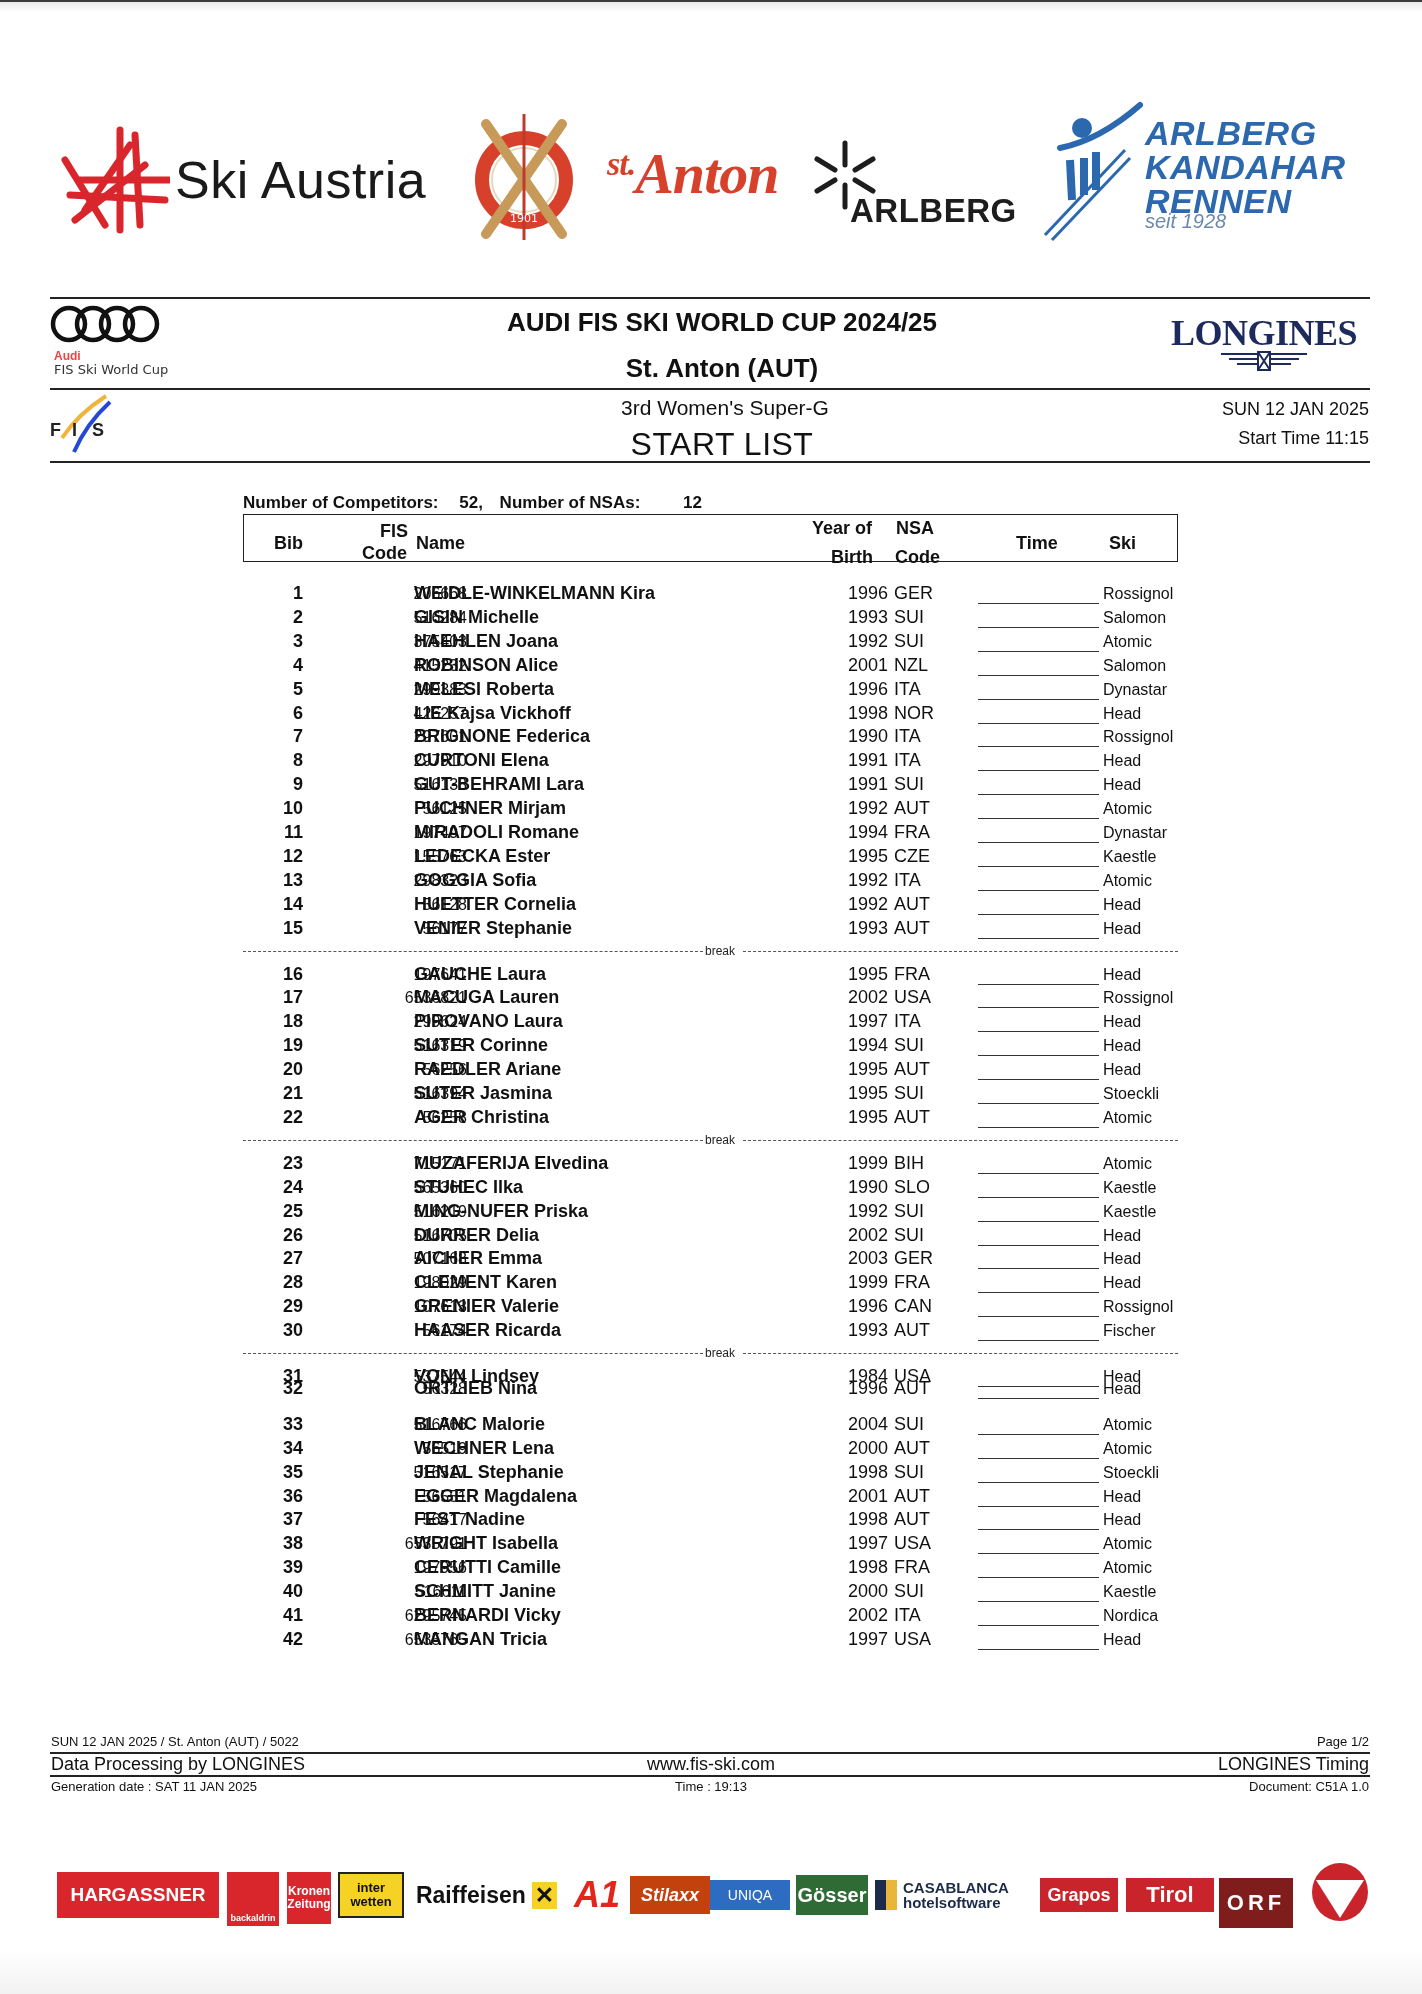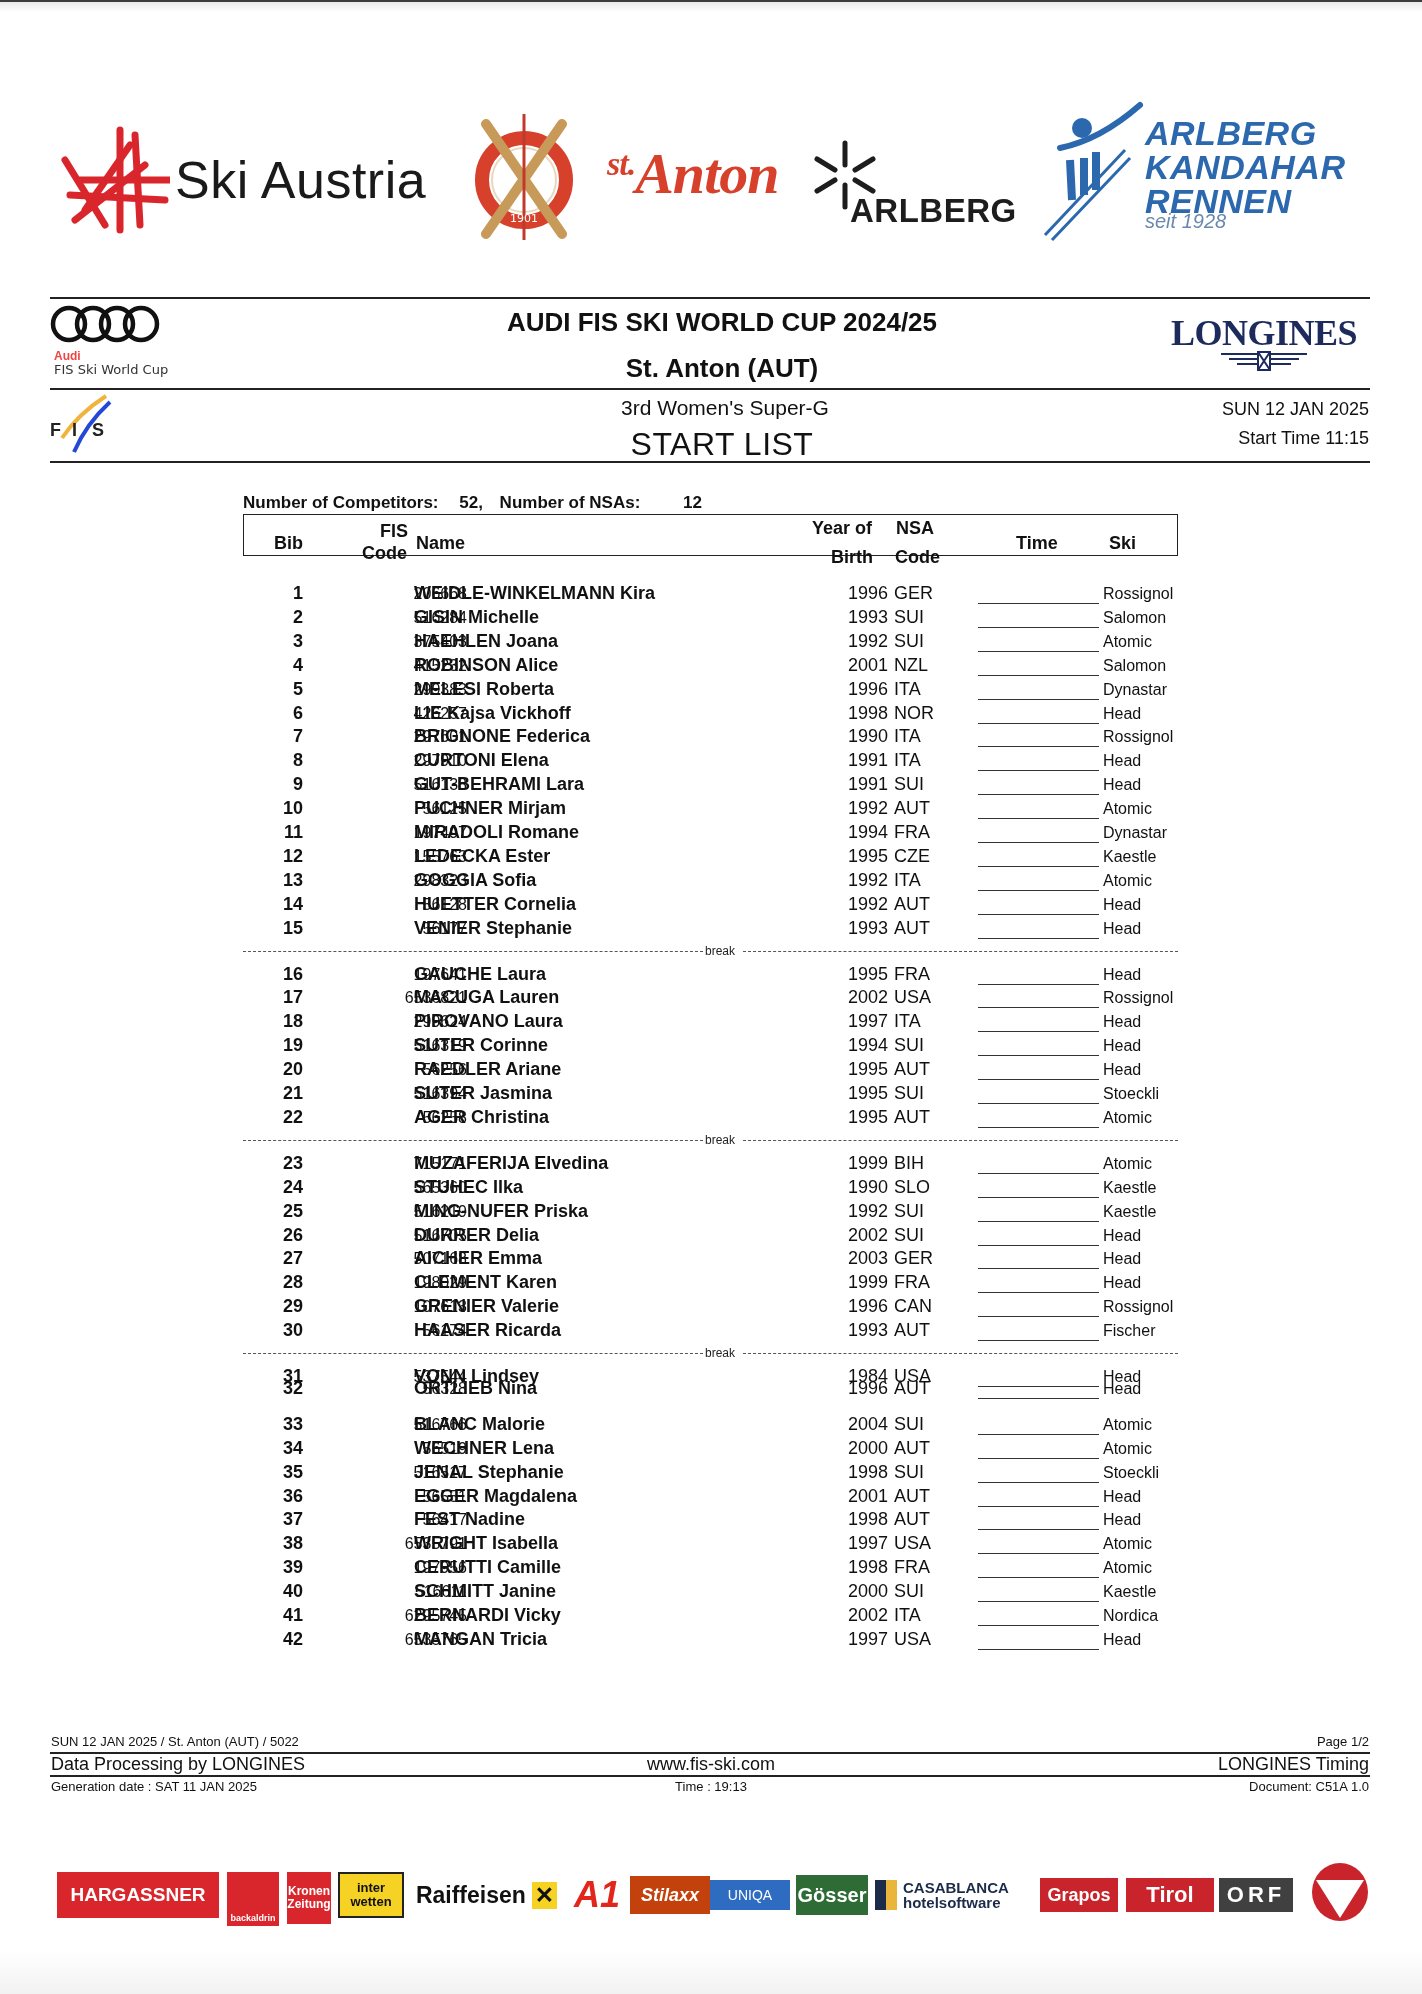--- a/index.html
+++ b/index.html
@@ -42,7 +42,7 @@
   .counts span { display: inline-block; }
 
   
-  .thead-box { position: absolute; left: 243px; top: 514px; width: 935px; height: 42px; border: 1.5px solid #222; }
+  .thead-box { position: absolute; left: 243px; top: 514px; width: 935px; height: 48px; border: 1.5px solid #222; }
   .th { position: absolute; font-weight: bold; font-size: 18px; }
 
   

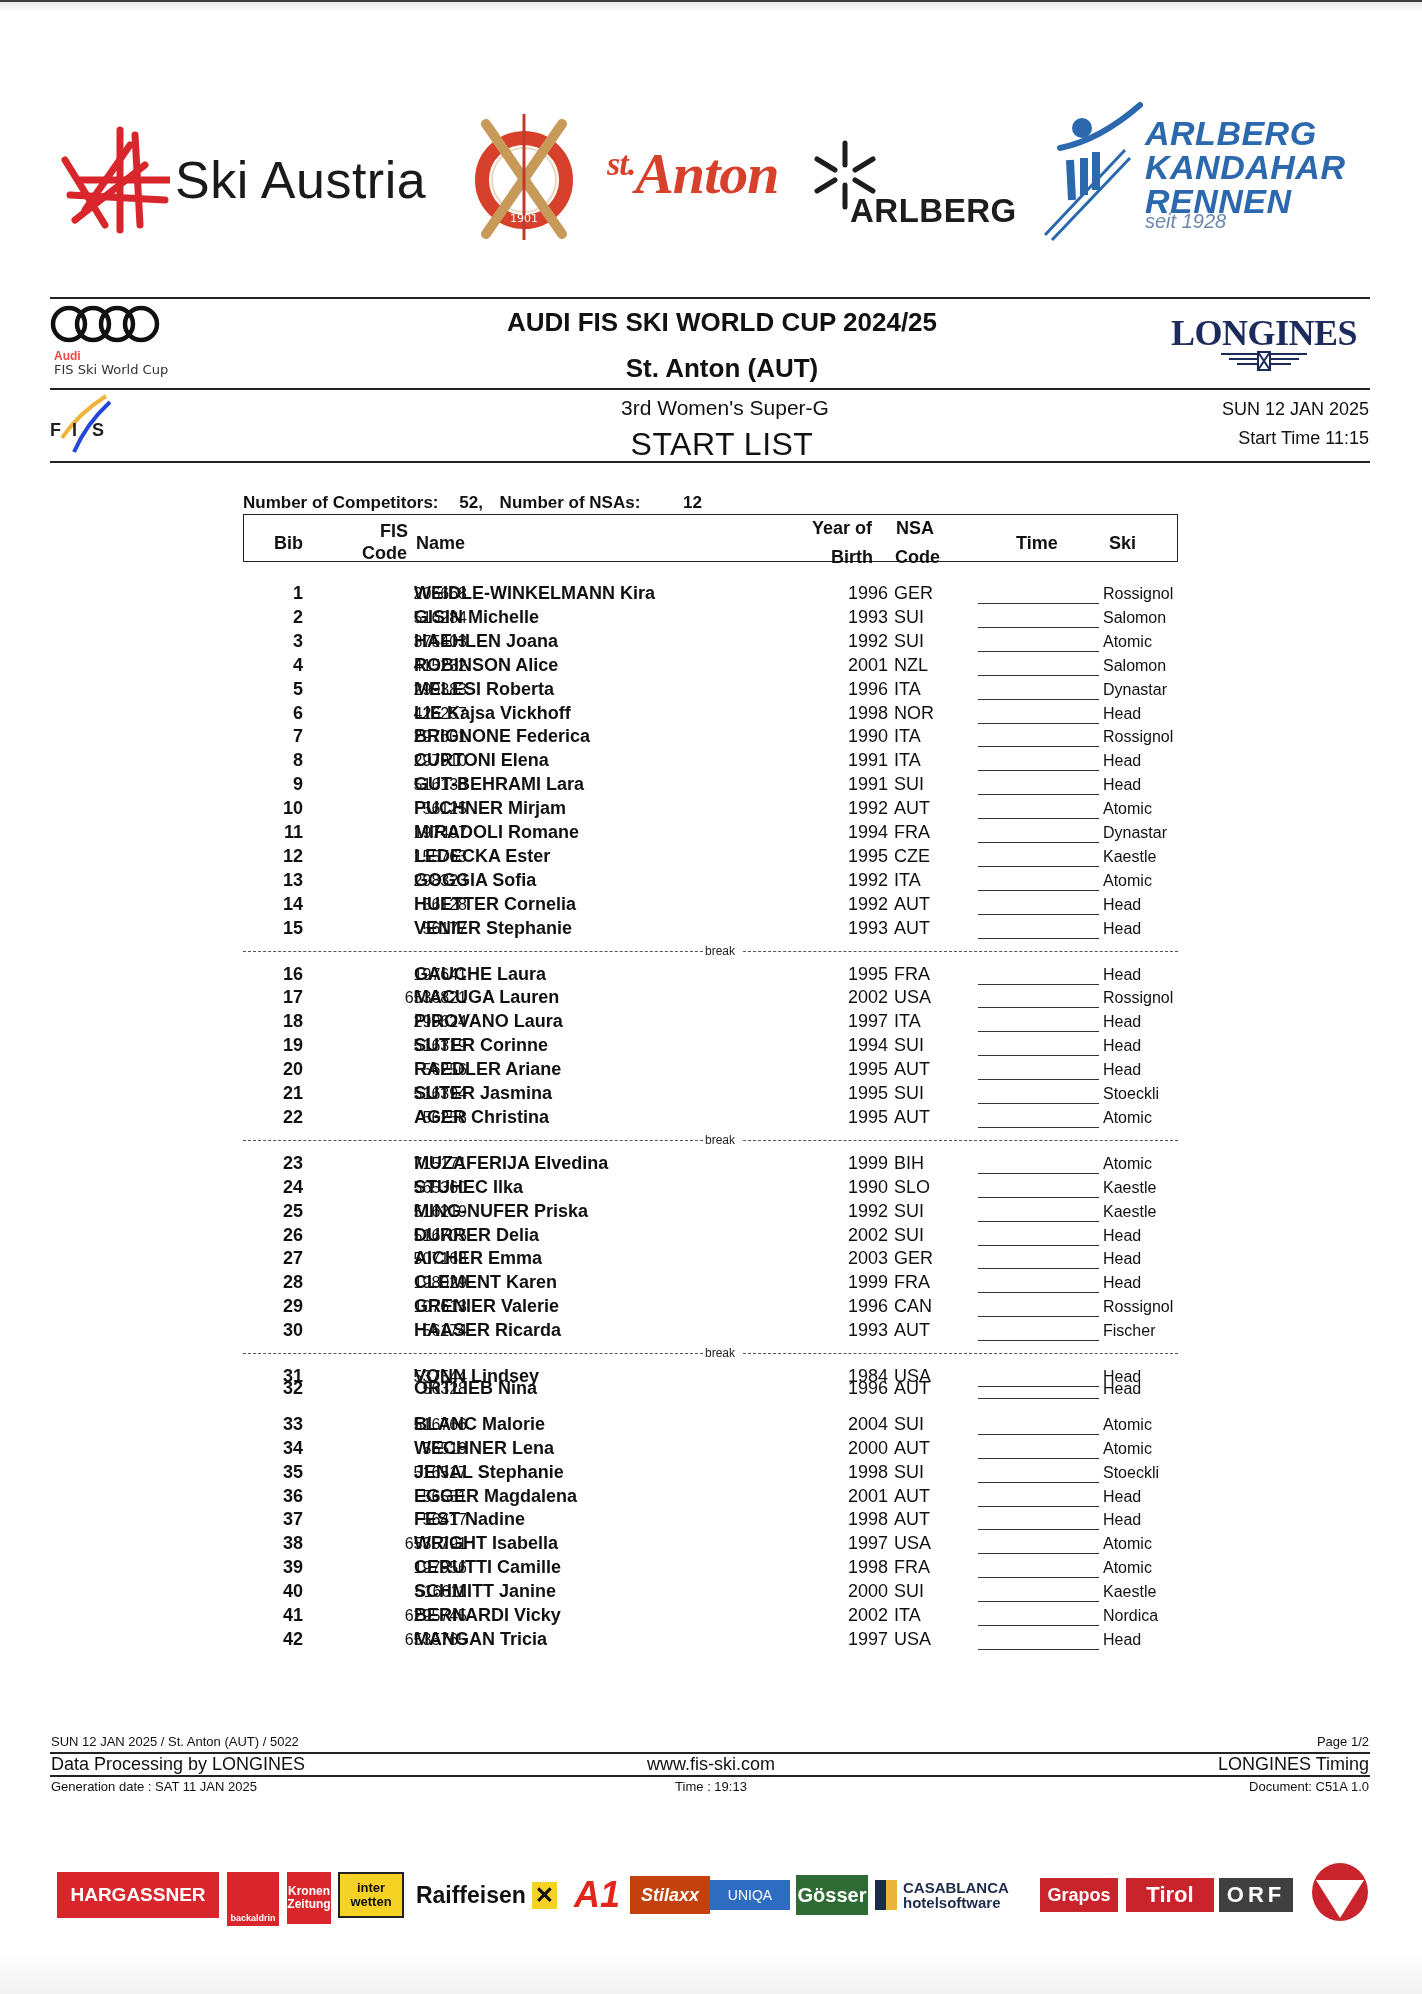--- a/index.html
+++ b/index.html
@@ -636,7 +636,7 @@
 <div class="sp" style="left:1126px;width:88px;height:34px;top:1878px;background:#c9242b;font-size:22px">
     <span>Tirol</span>
   </div>
-<div class="sp" style="left:1219px;width:74px;height:34px;top:1878px;background:#404040;font-size:22px;letter-spacing:4px">
+<div class="sp" style="left:1219px;width:74px;height:50px;top:1878px;background:#7f1d1d;font-size:22px;letter-spacing:4px">
     <span>ORF</span>
   </div>
 <svg style="position:absolute;left:1310px;top:1862px" width="60" height="60" viewBox="0 0 60 60">

